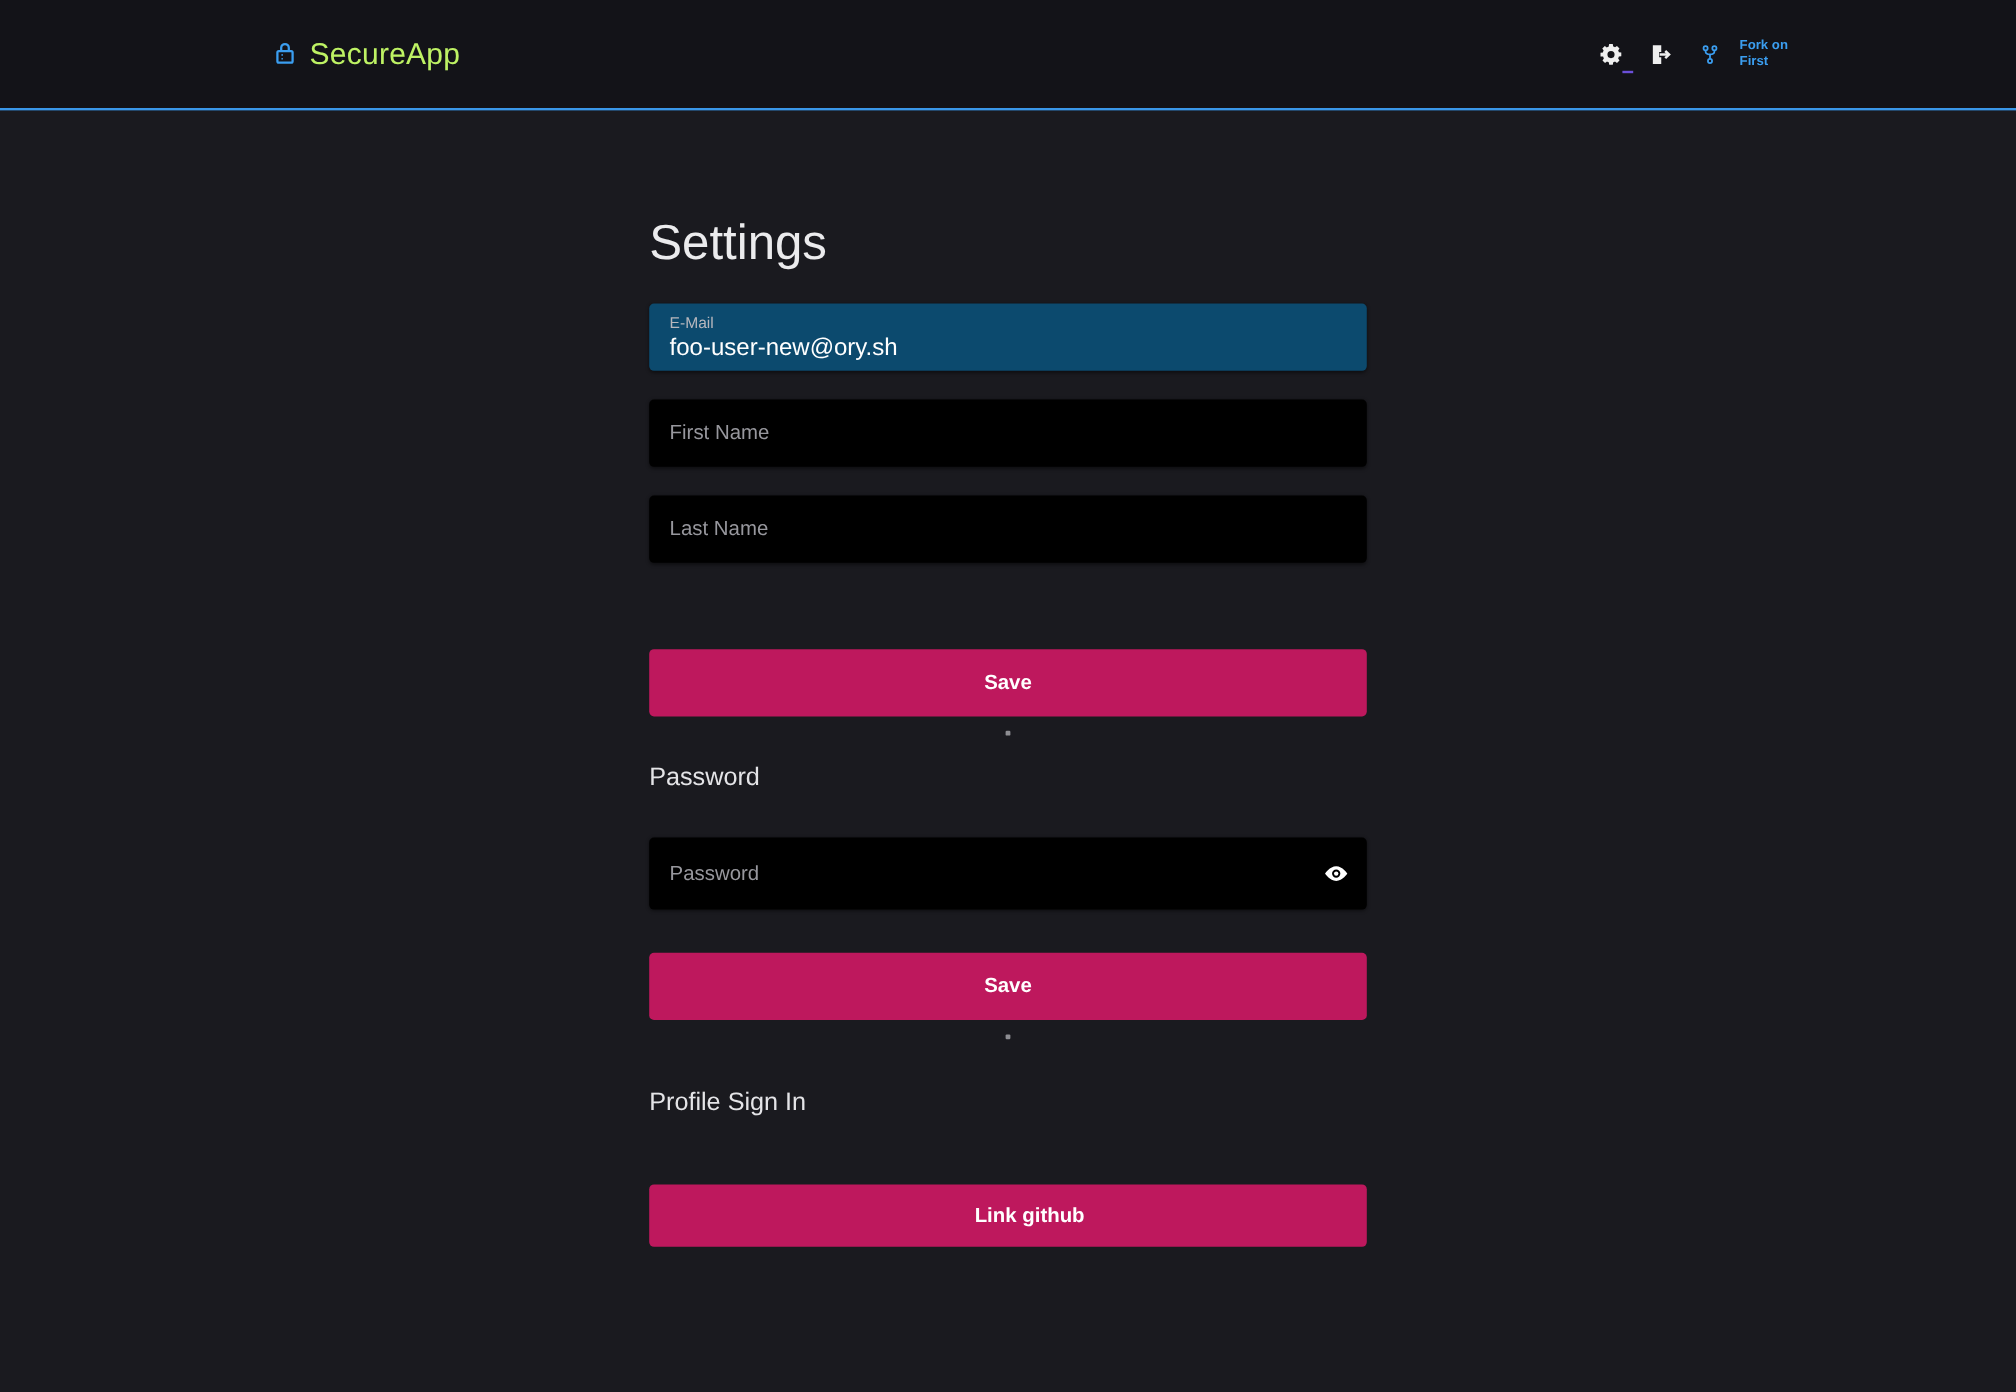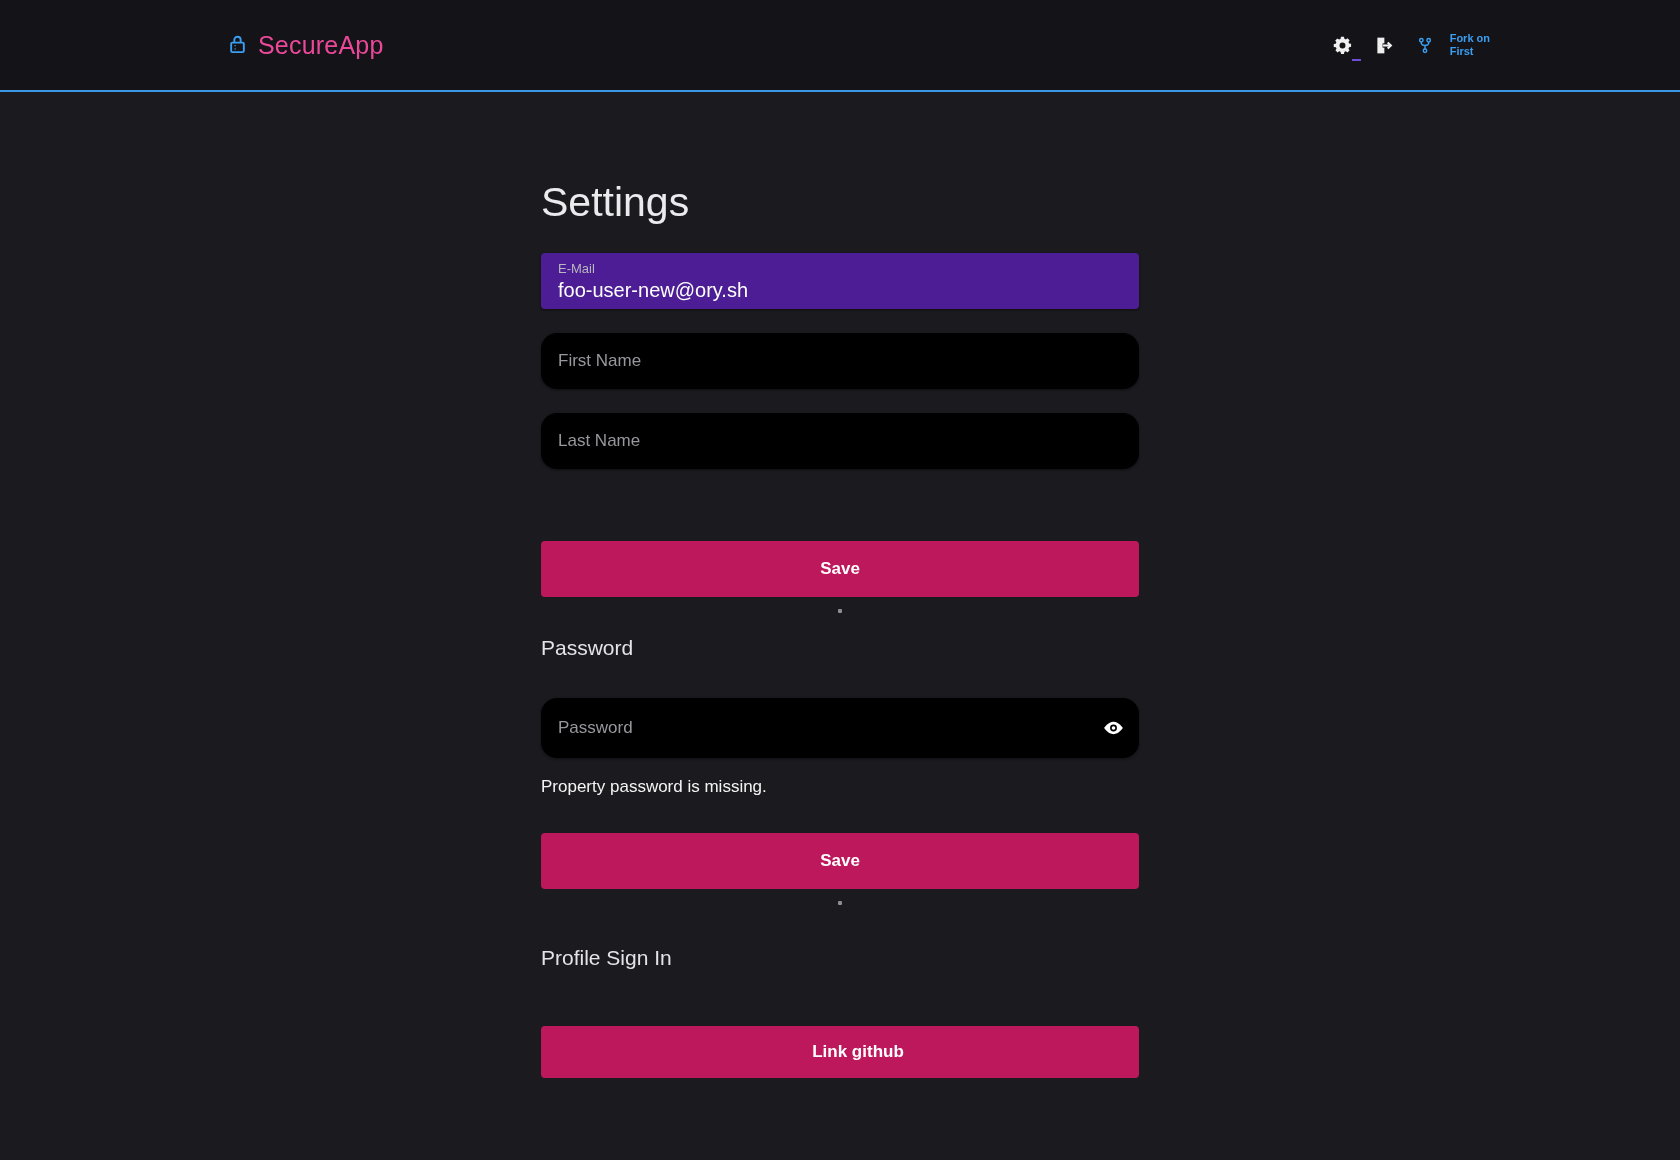--- a/index.html
+++ b/index.html
@@ -19,7 +19,7 @@
     padding:0 190px 0 228px;
   }
   .brand { display:flex; align-items:center; gap:11px; }
-  .brand-title { font-size:25px; color:#ec4899; font-weight:400; letter-spacing:.2px; }
+  .brand-title { font-size:25px; color:#bef264; font-weight:400; letter-spacing:.2px; }
   .header-actions { display:flex; align-items:center; gap:17px; position:relative; }
   .icon-btn {
     background:none; border:none; cursor:pointer;

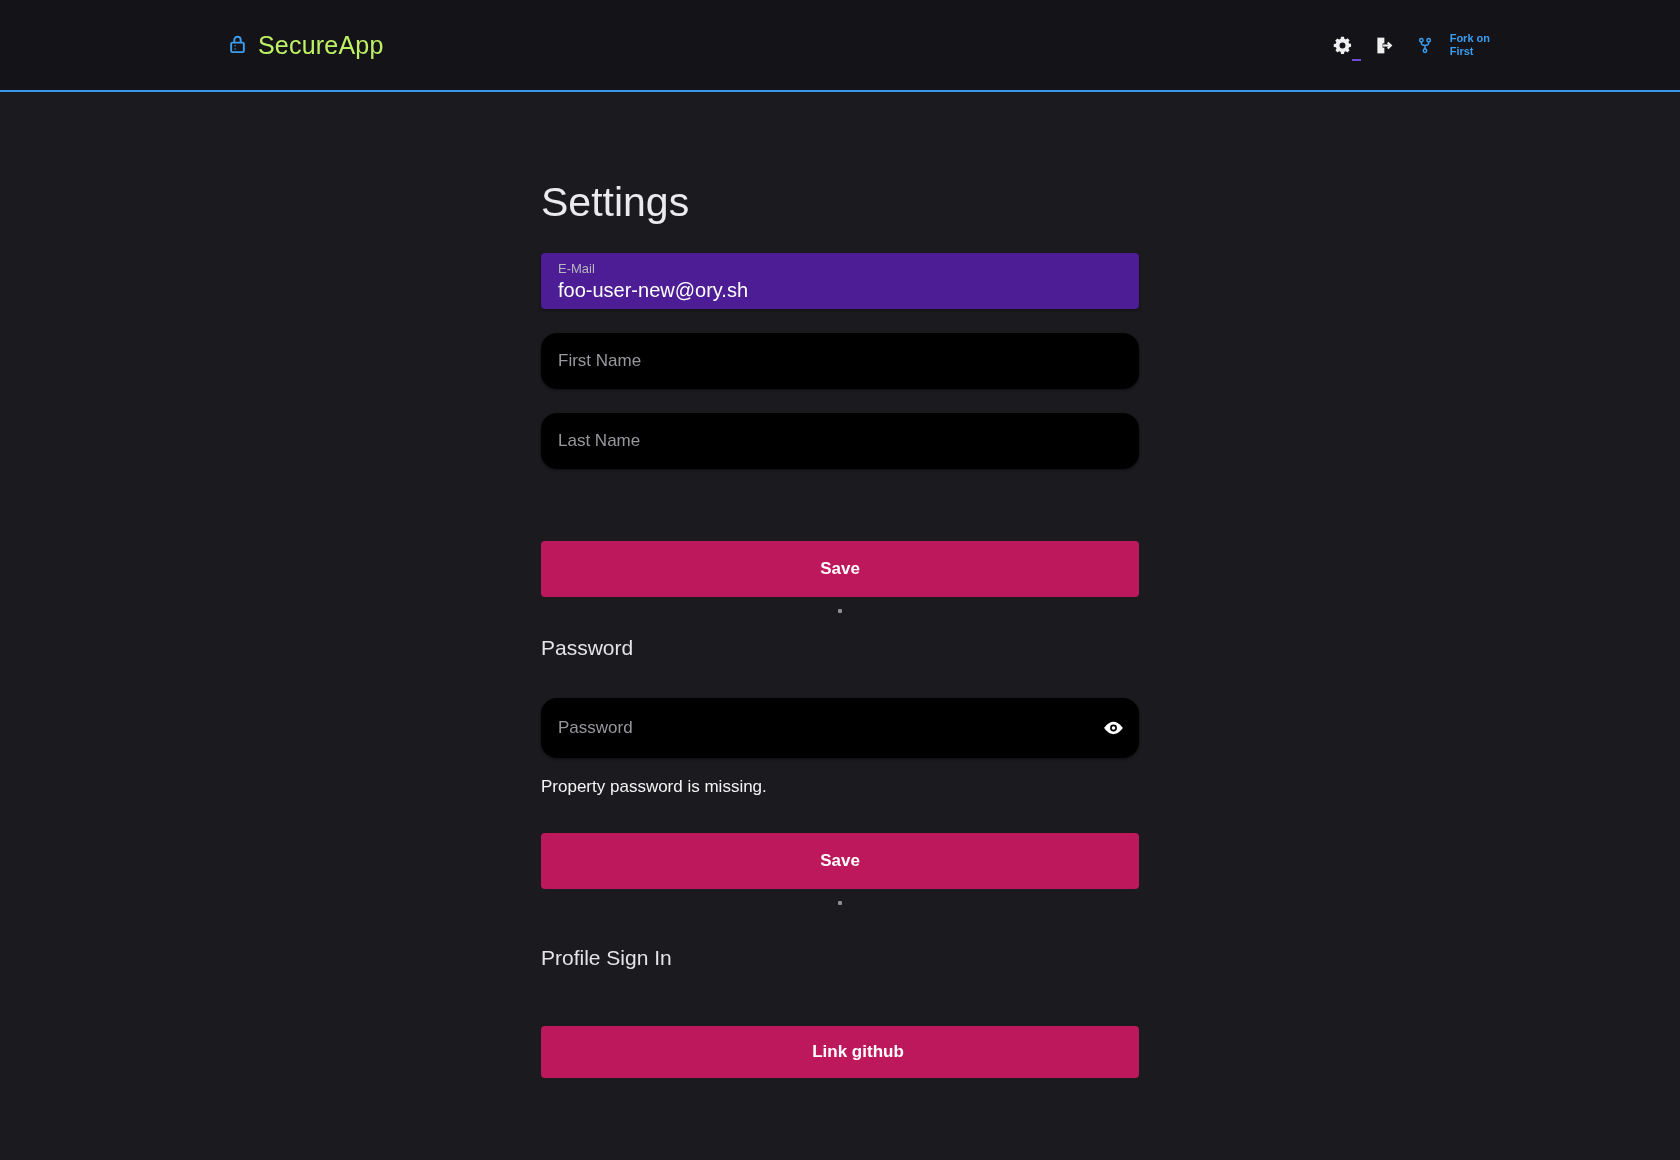--- a/index.html
+++ b/index.html
@@ -48,7 +48,7 @@
   
   .labeled-field {
     margin-top:26px; height:56px; width:100%;
-    background:#4c1d95; border-radius:4px;
+    background:#0c4a6e; border-radius:4px;
     display:flex; flex-direction:column; justify-content:center; gap:3px;
     padding:0 17px;
     box-shadow:0 1px 3px rgba(0,0,0,.45);

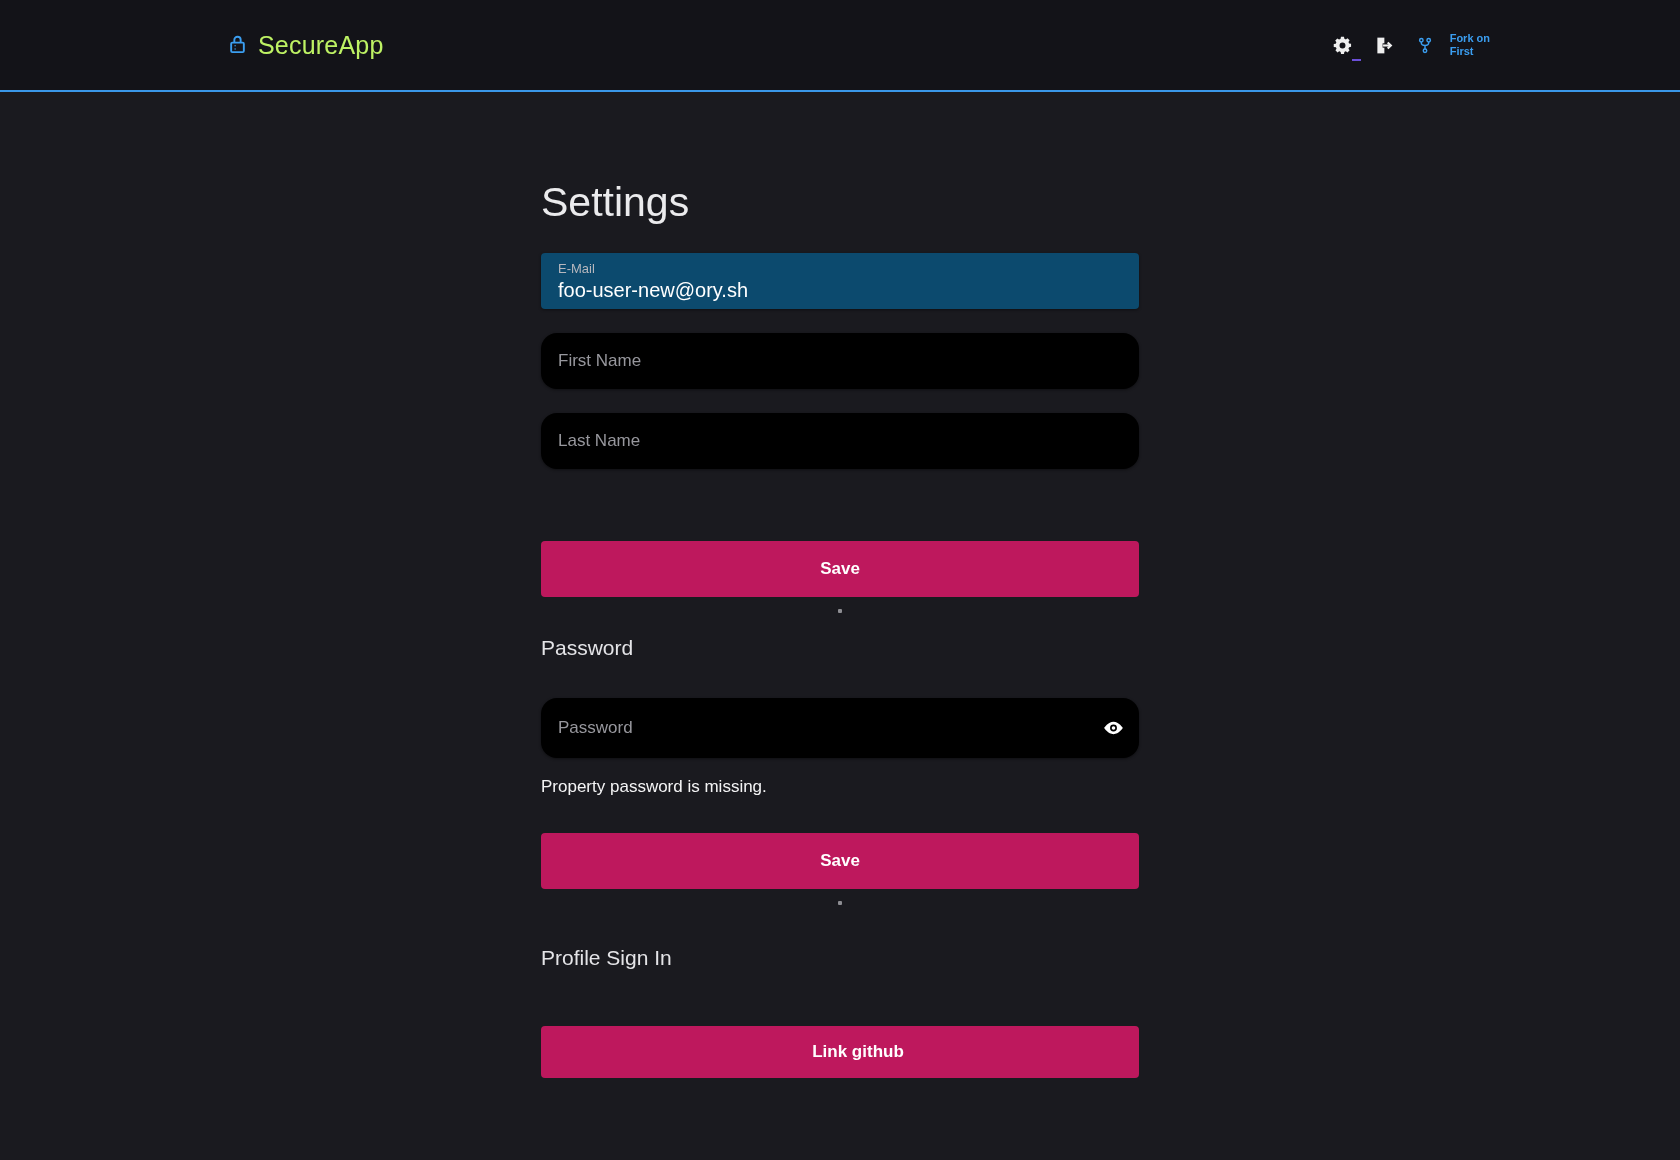--- a/index.html
+++ b/index.html
@@ -61,7 +61,7 @@
   }
   .text-field {
     margin-top:24px; height:56px; width:100%;
-    background:#000; border:none; outline:none; border-radius:16px;
+    background:#000; border:none; outline:none; border-radius:4px;
     padding:0 17px; color:#ffffff; font-size:17px;
     font-family:"Liberation Sans", sans-serif;
     box-shadow:0 1px 3px rgba(0,0,0,.45);

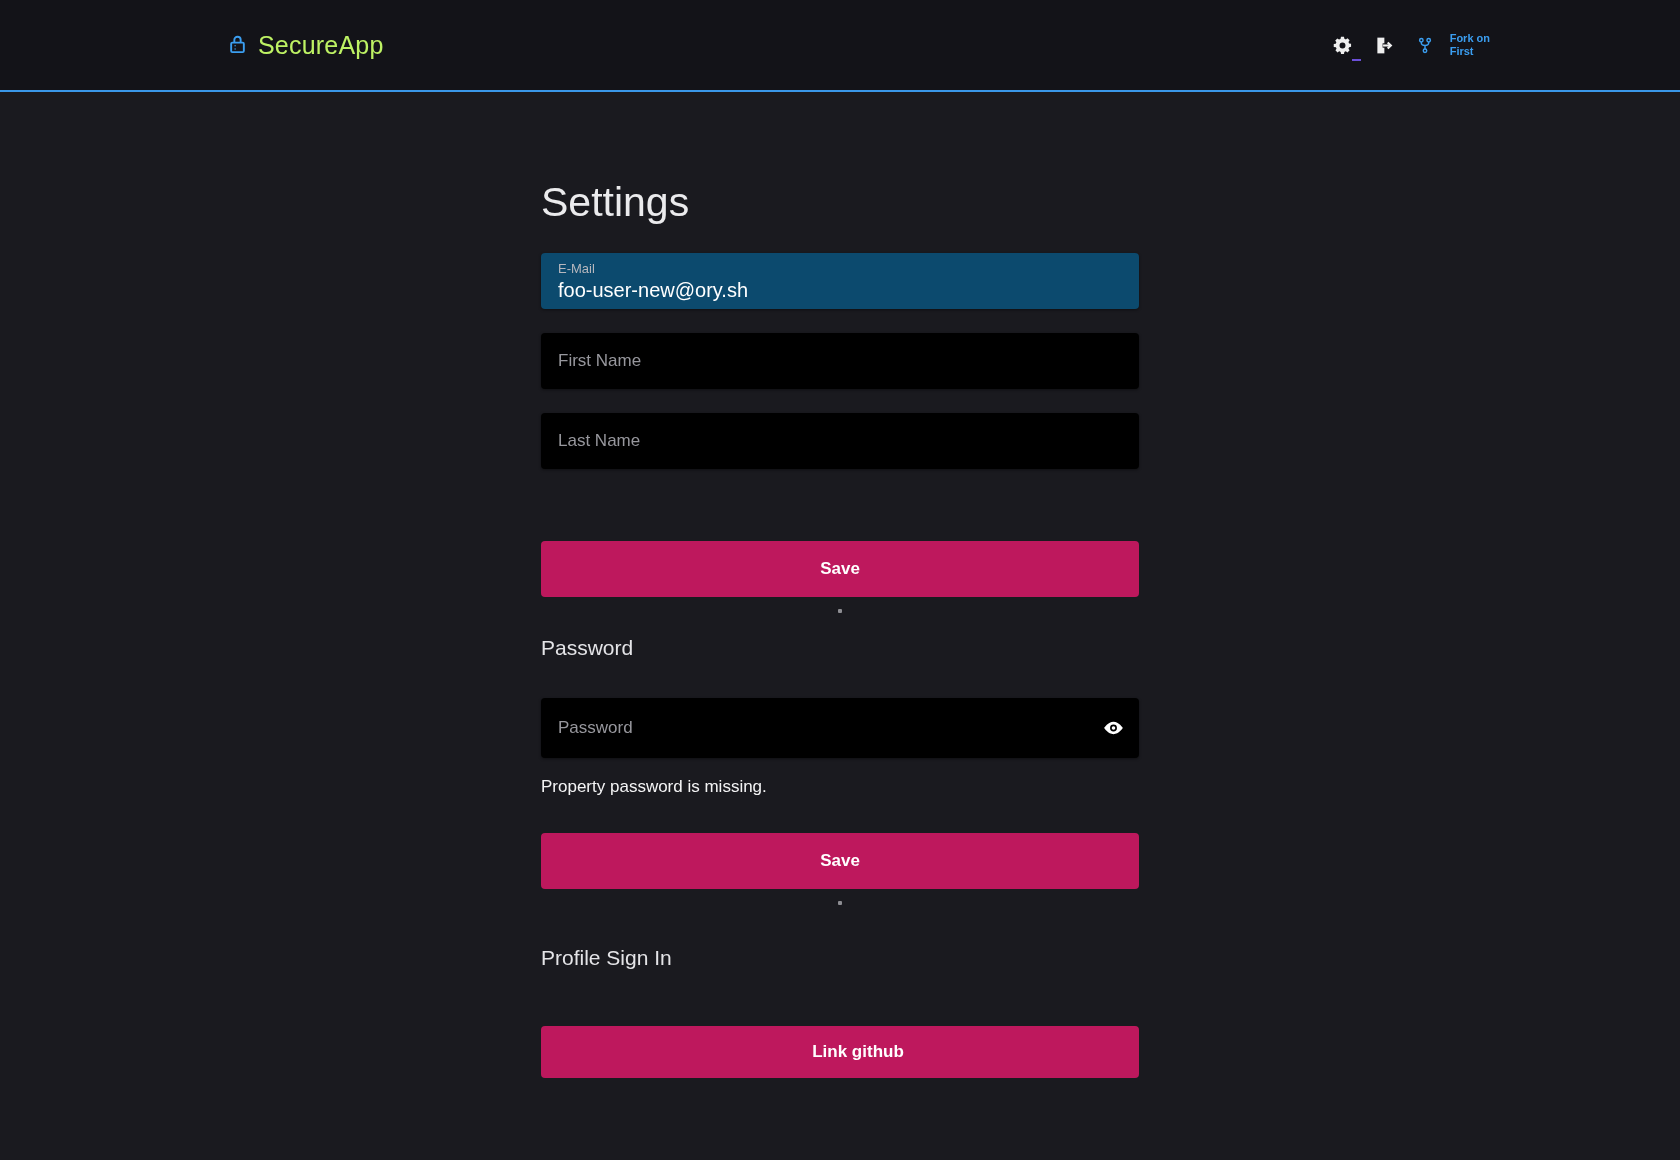--- a/index.html
+++ b/index.html
@@ -177,7 +177,6 @@
     </button>
   </div>
 
-  <div class="error-text">Property password is missing.</div>
 
   <button class="primary-btn save-password">Save</button>
   <div class="loader-dot"></div>

